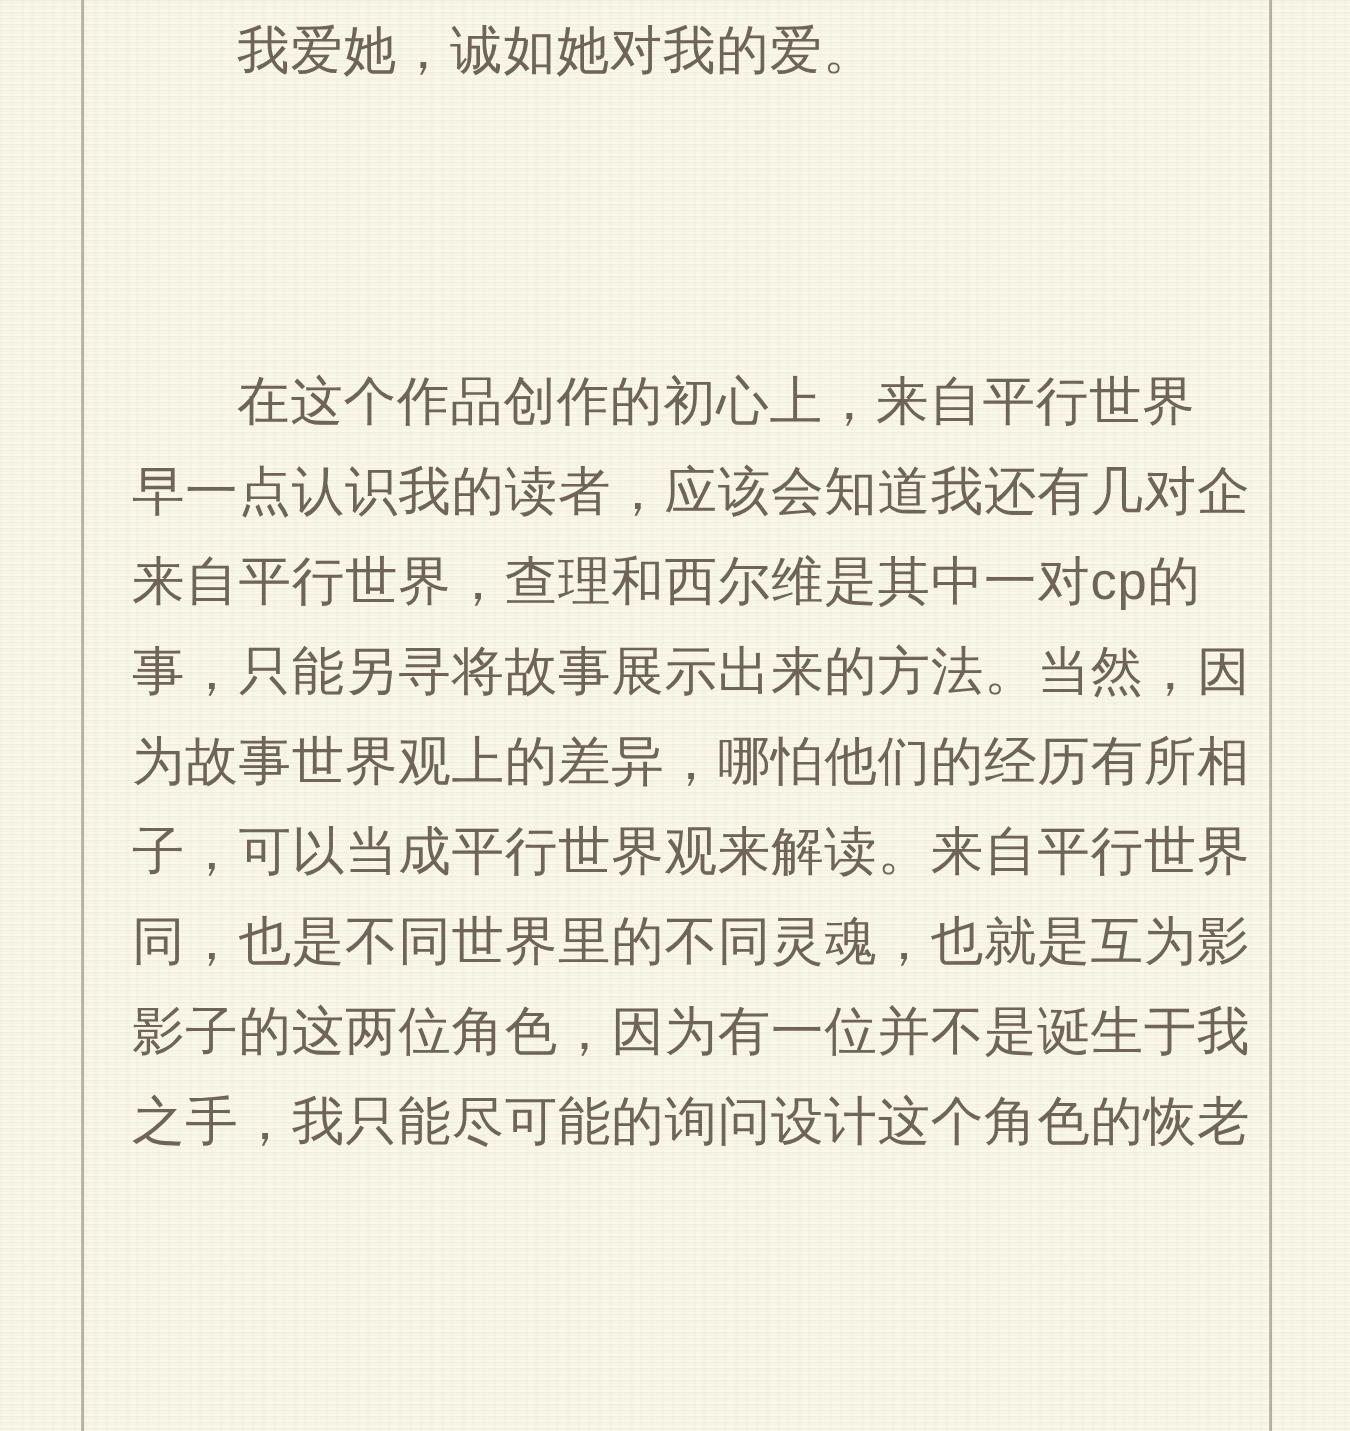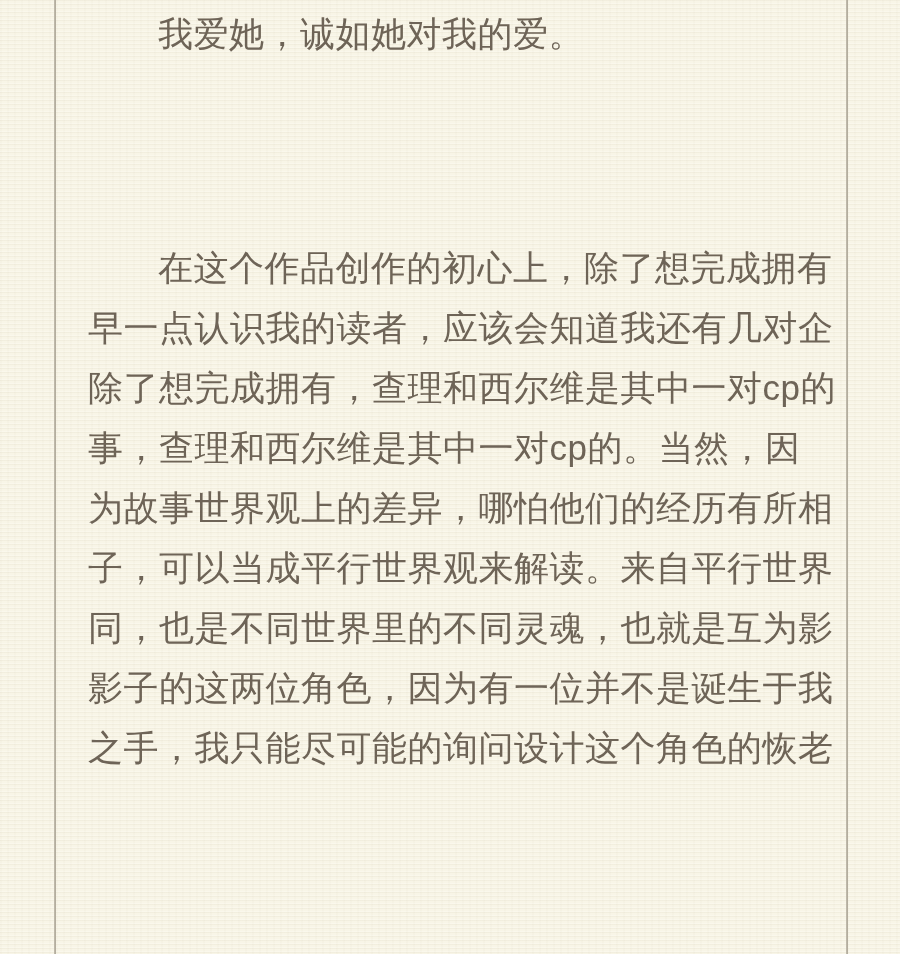--- a/index.html
+++ b/index.html
@@ -77,7 +77,7 @@
   </div>
 
   <div class="text-layer main-para">
-      <div class="line">在这个作品创作的初心上，除了想完成拥有</div>
+      <div class="line">在这个作品创作的初心上，来自平行世界</div>
       <div class="line">早一点认识我的读者，应该会知道我还有几对企</div>
       <div class="line">除了想完成拥有，查理和西尔维是其中一对cp的</div>
       <div class="line">事，查理和西尔维是其中一对cp的。当然，因</div>

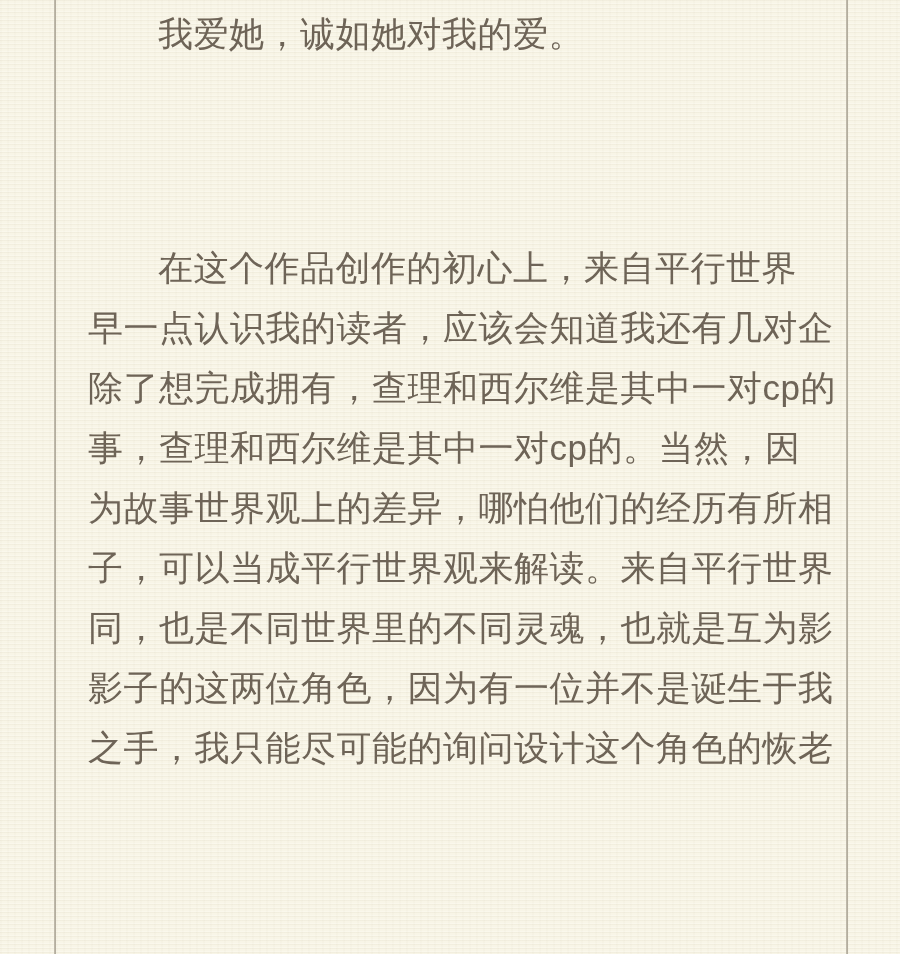--- a/index.html
+++ b/index.html
@@ -79,7 +79,7 @@
   <div class="text-layer main-para">
       <div class="line">在这个作品创作的初心上，来自平行世界</div>
       <div class="line">早一点认识我的读者，应该会知道我还有几对企</div>
-      <div class="line">除了想完成拥有，查理和西尔维是其中一对cp的</div>
+      <div class="line">来自平行世界，查理和西尔维是其中一对cp的</div>
       <div class="line">事，查理和西尔维是其中一对cp的。当然，因</div>
       <div class="line">为故事世界观上的差异，哪怕他们的经历有所相</div>
       <div class="line">子，可以当成平行世界观来解读。来自平行世界</div>

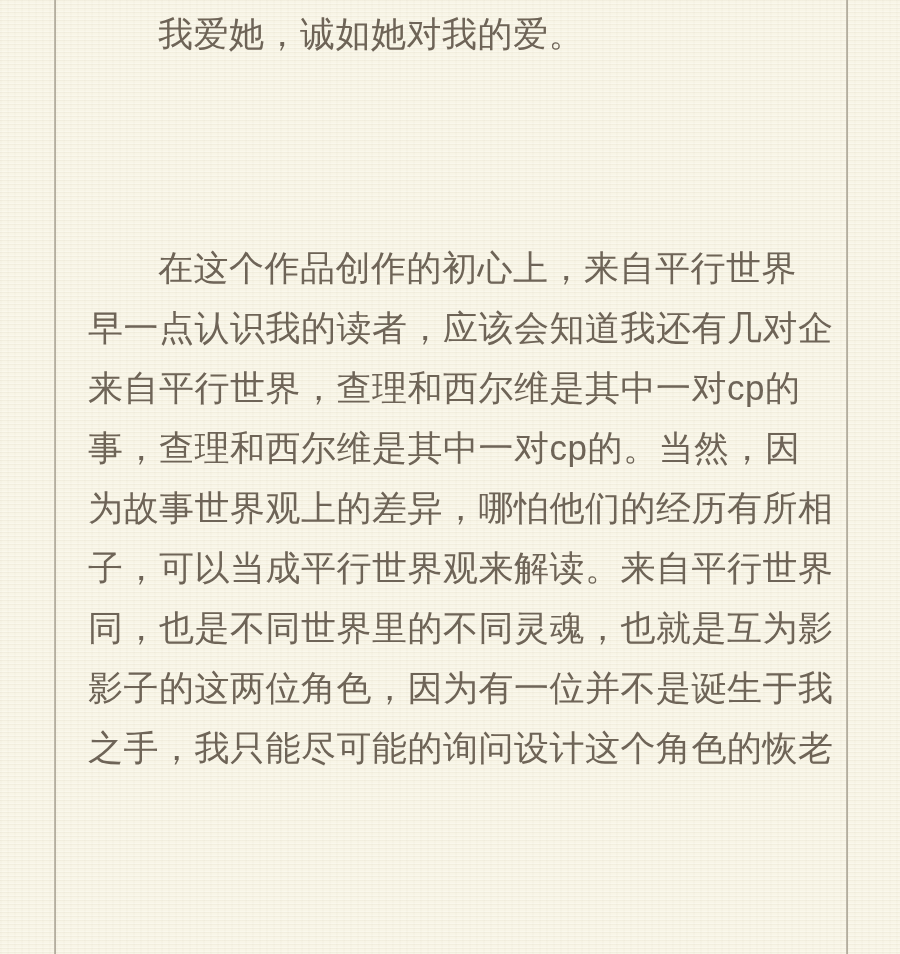--- a/index.html
+++ b/index.html
@@ -80,7 +80,7 @@
       <div class="line">在这个作品创作的初心上，来自平行世界</div>
       <div class="line">早一点认识我的读者，应该会知道我还有几对企</div>
       <div class="line">来自平行世界，查理和西尔维是其中一对cp的</div>
-      <div class="line">事，查理和西尔维是其中一对cp的。当然，因</div>
+      <div class="line">事，只能另寻将故事展示出来的方法。当然，因</div>
       <div class="line">为故事世界观上的差异，哪怕他们的经历有所相</div>
       <div class="line">子，可以当成平行世界观来解读。来自平行世界</div>
       <div class="line">同，也是不同世界里的不同灵魂，也就是互为影</div>

